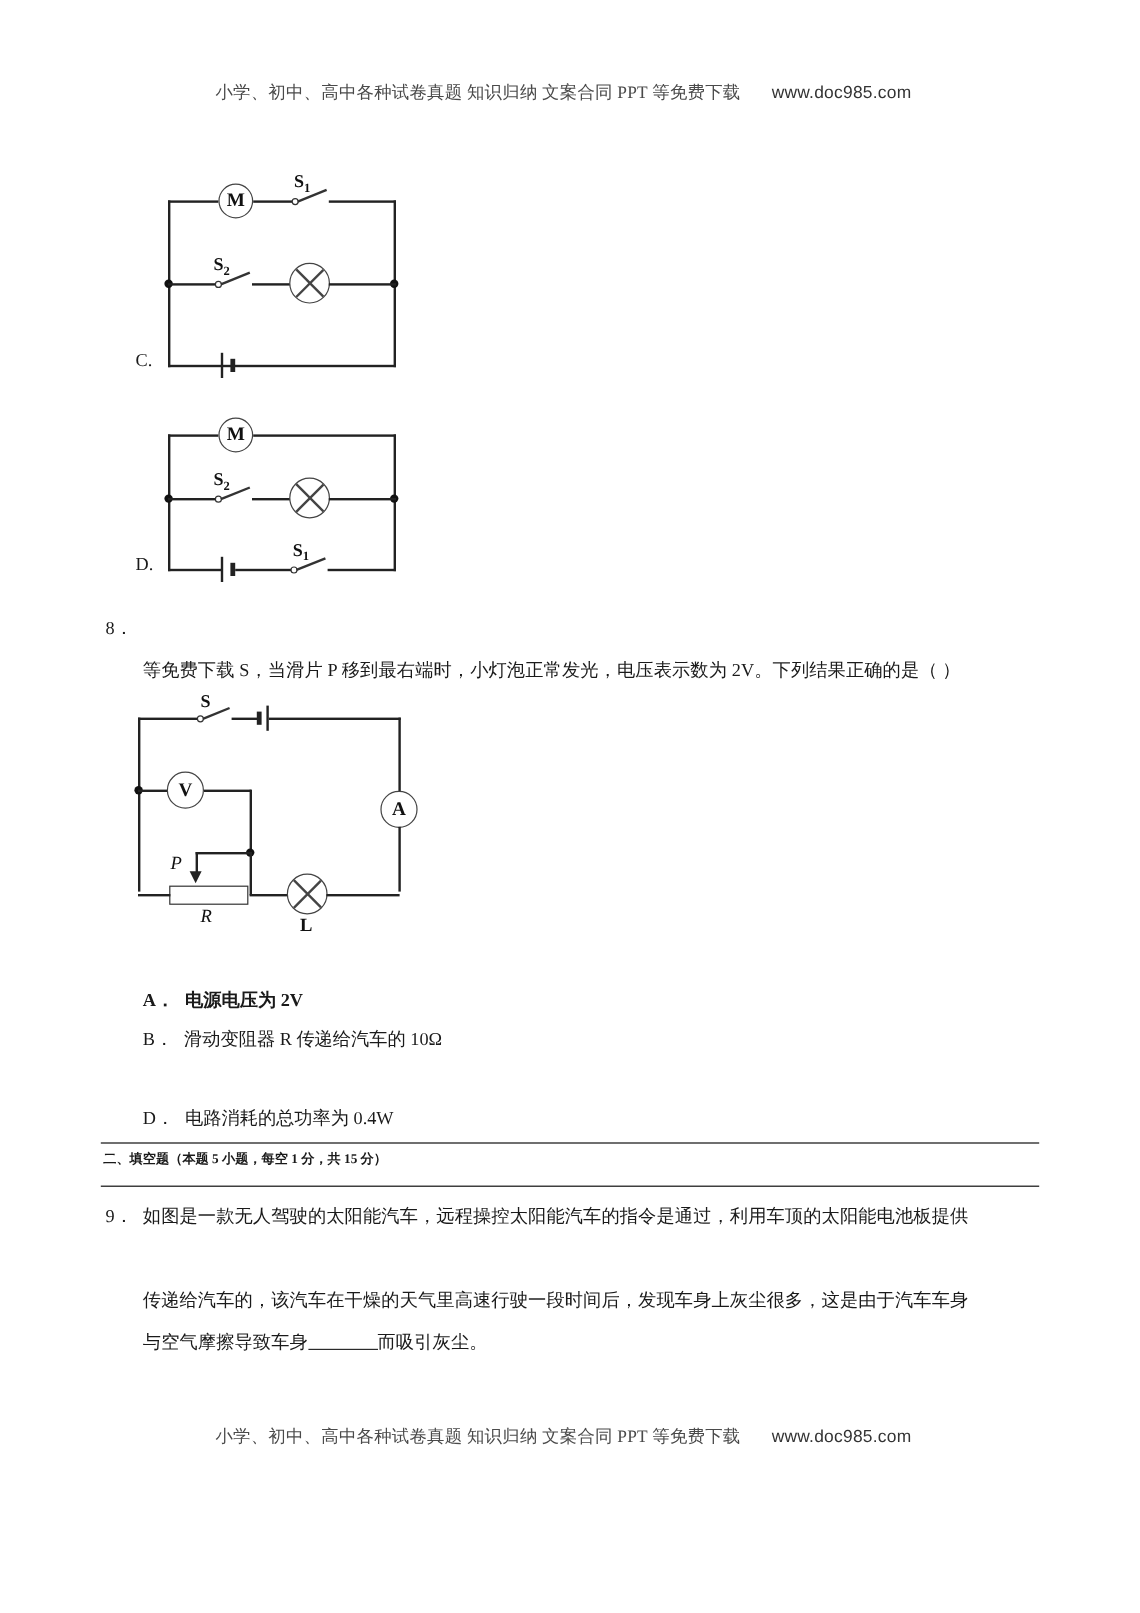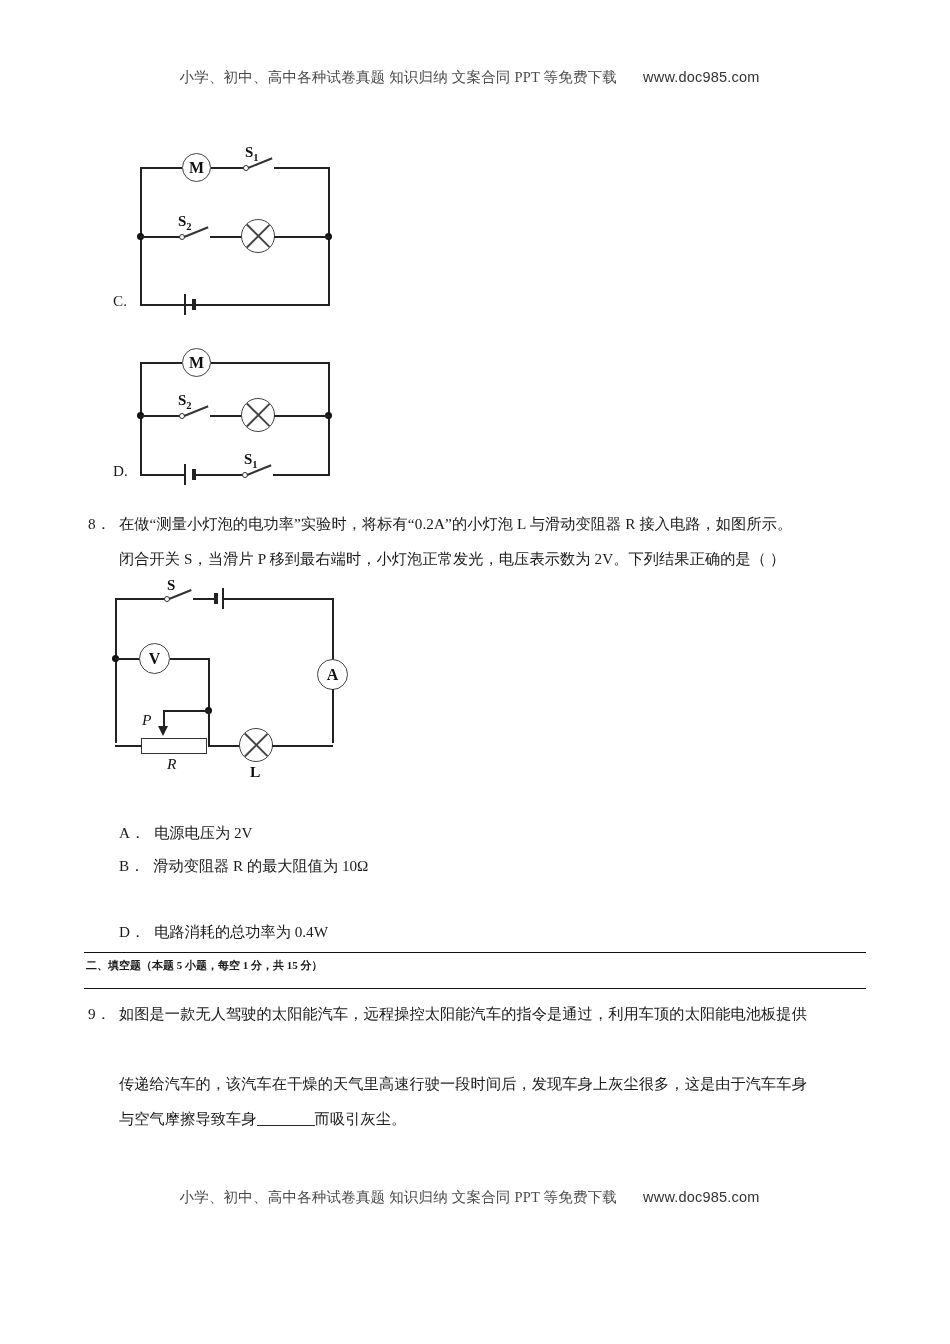--- a/index.html
+++ b/index.html
@@ -287,7 +287,6 @@
   <div class="choice-letter" style="left:113px; top:462px;">D.</div>
 
   <div class="qtext" style="left:88px; top:508px;">8．</div>
-  <div class="qtext qline" style="left:119px; top:508px;">在做“测量小灯泡的电功率”实验时，将标有“0.2A”的小灯泡 L 与滑动变阻器 R 接入电路，如图所示。</div>
   <div class="qtext qline" style="left:119px; top:543px;">闭合开关 S，当滑片 P 移到最右端时，小灯泡正常发光，电压表示数为 2V。下列结果正确的是（       ）</div>
 
   <div class="circuit" id="circuit-q8" style="left:115px; top:598px; width:230px; height:180px;">

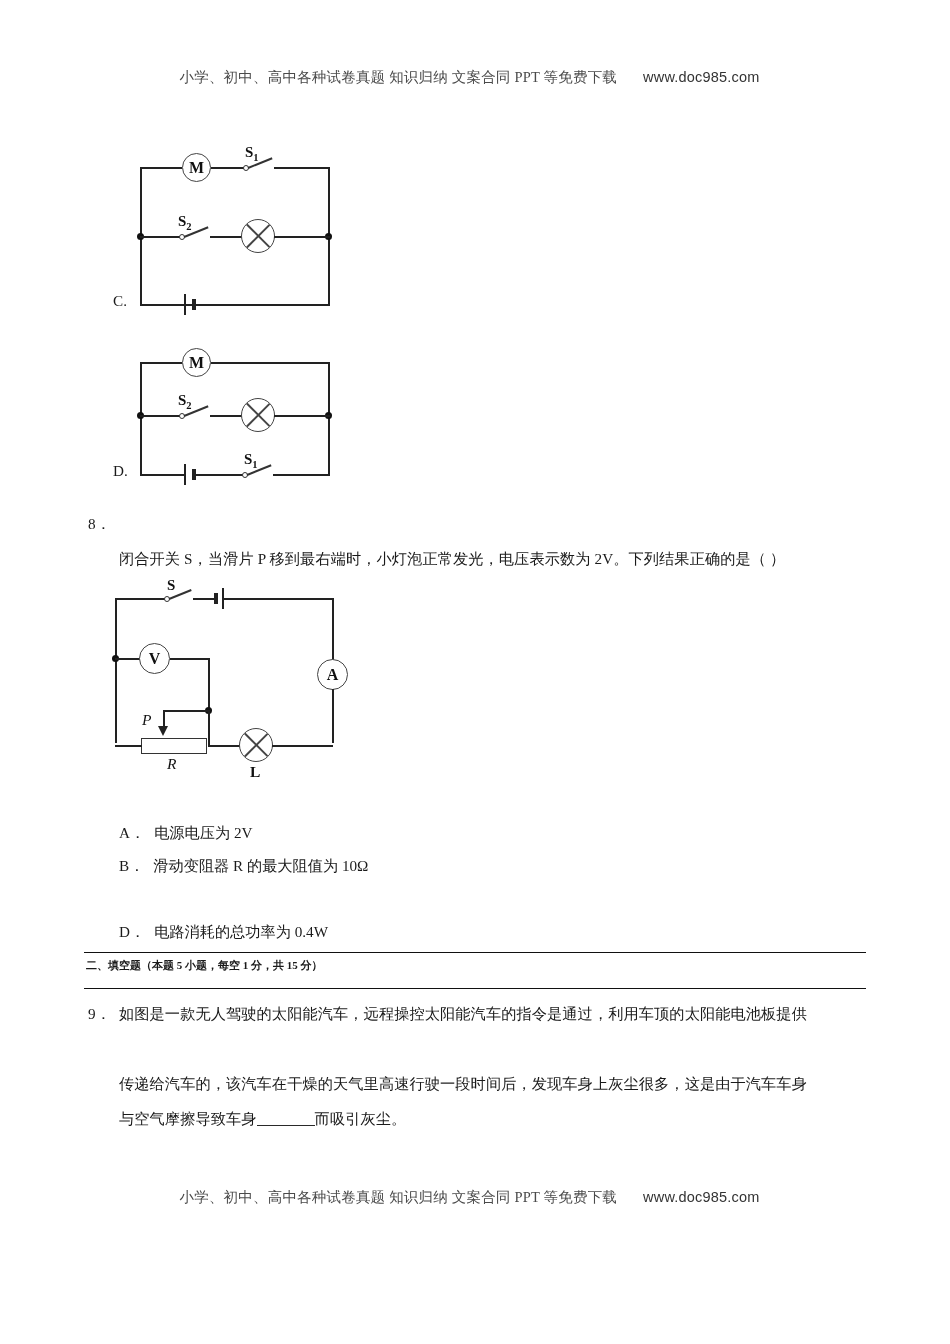--- a/index.html
+++ b/index.html
@@ -287,7 +287,7 @@
   <div class="choice-letter" style="left:113px; top:462px;">D.</div>
 
   <div class="qtext" style="left:88px; top:508px;">8．</div>
-  <div class="qtext qline" style="left:119px; top:543px;">闭合开关 S，当滑片 P 移到最右端时，小灯泡正常发光，电压表示数为 2V。下列结果正确的是（       ）</div>
+  <div class="qtext qline" style="left:119px; top:543px;">等免费下载 S，当滑片 P 移到最右端时，小灯泡正常发光，电压表示数为 2V。下列结果正确的是（       ）</div>
 
   <div class="circuit" id="circuit-q8" style="left:115px; top:598px; width:230px; height:180px;">
 

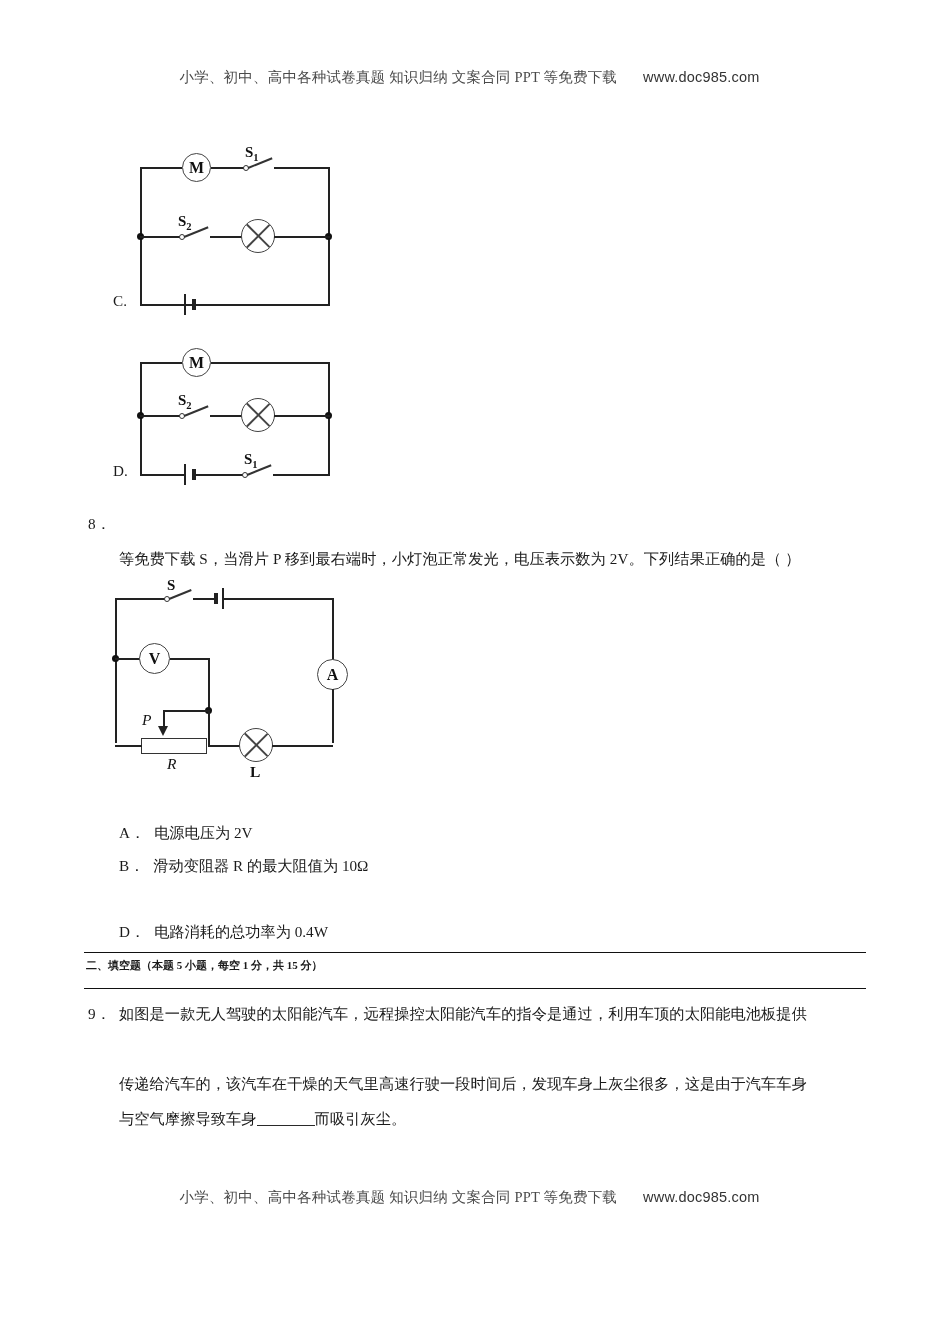--- a/index.html
+++ b/index.html
@@ -334,7 +334,7 @@
     <div class="wire h" style="left:157px; top:147px; width:61px;"></div>
   </div>
 
-  <div class="opt" style="left:119px; top:823px;">
+  <div class="opt" style="left:119px; top:823px;font-weight:bold;">
     <span class="opt-key">A．</span><span>电源电压为 2V</span>
   </div>
   <div class="opt" style="left:119px; top:856px;">

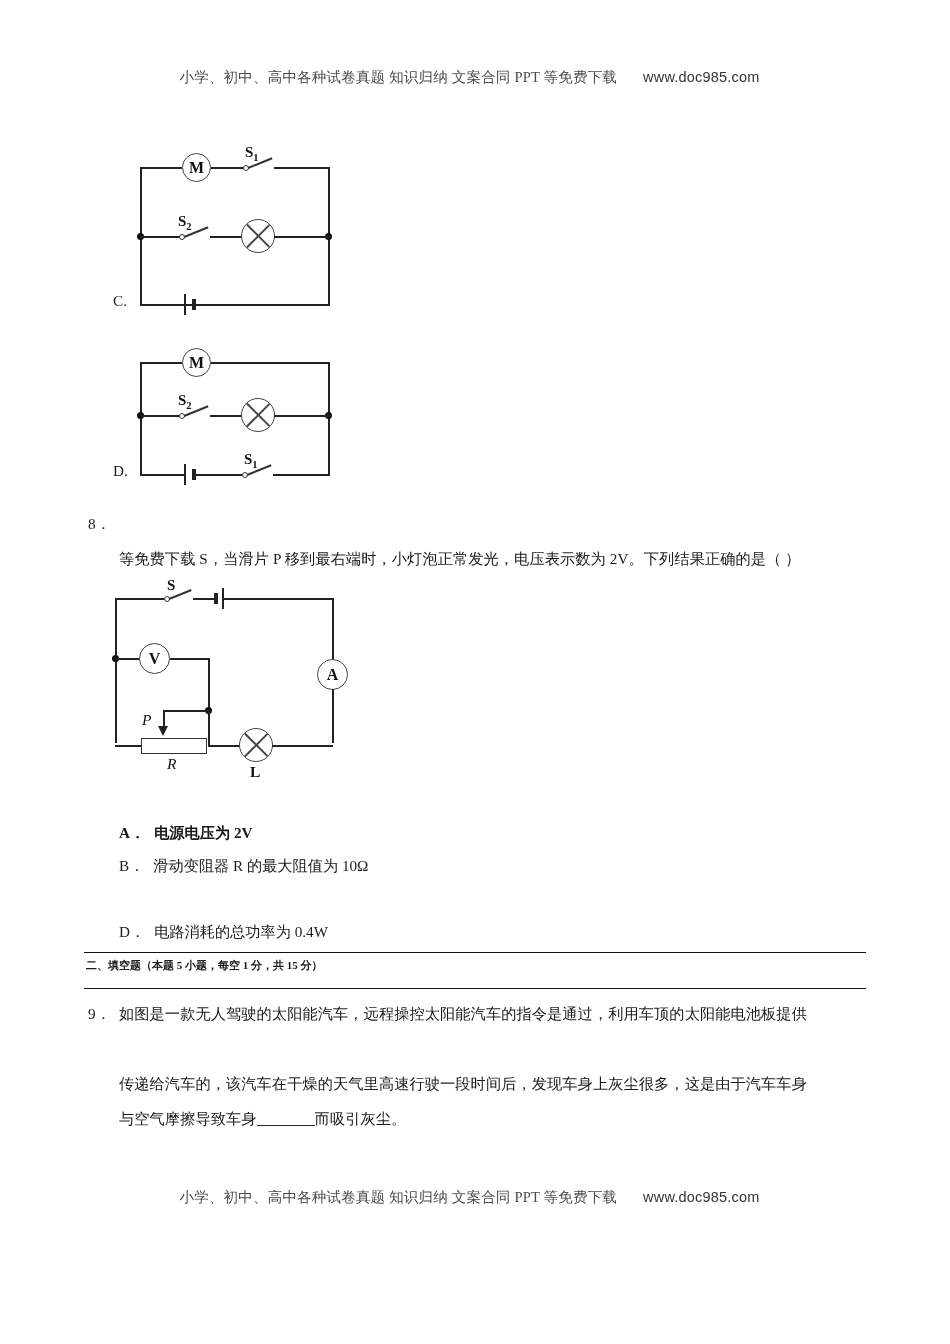--- a/index.html
+++ b/index.html
@@ -338,7 +338,7 @@
     <span class="opt-key">A．</span><span>电源电压为 2V</span>
   </div>
   <div class="opt" style="left:119px; top:856px;">
-    <span class="opt-key">B．</span><span>滑动变阻器 R 的最大阻值为 10Ω</span>
+    <span class="opt-key">B．</span><span>滑动变阻器 R 传递给汽车的 10Ω</span>
   </div>
   <div class="opt" style="left:119px; top:922px;">
     <span class="opt-key">D．</span><span>电路消耗的总功率为 0.4W</span>

